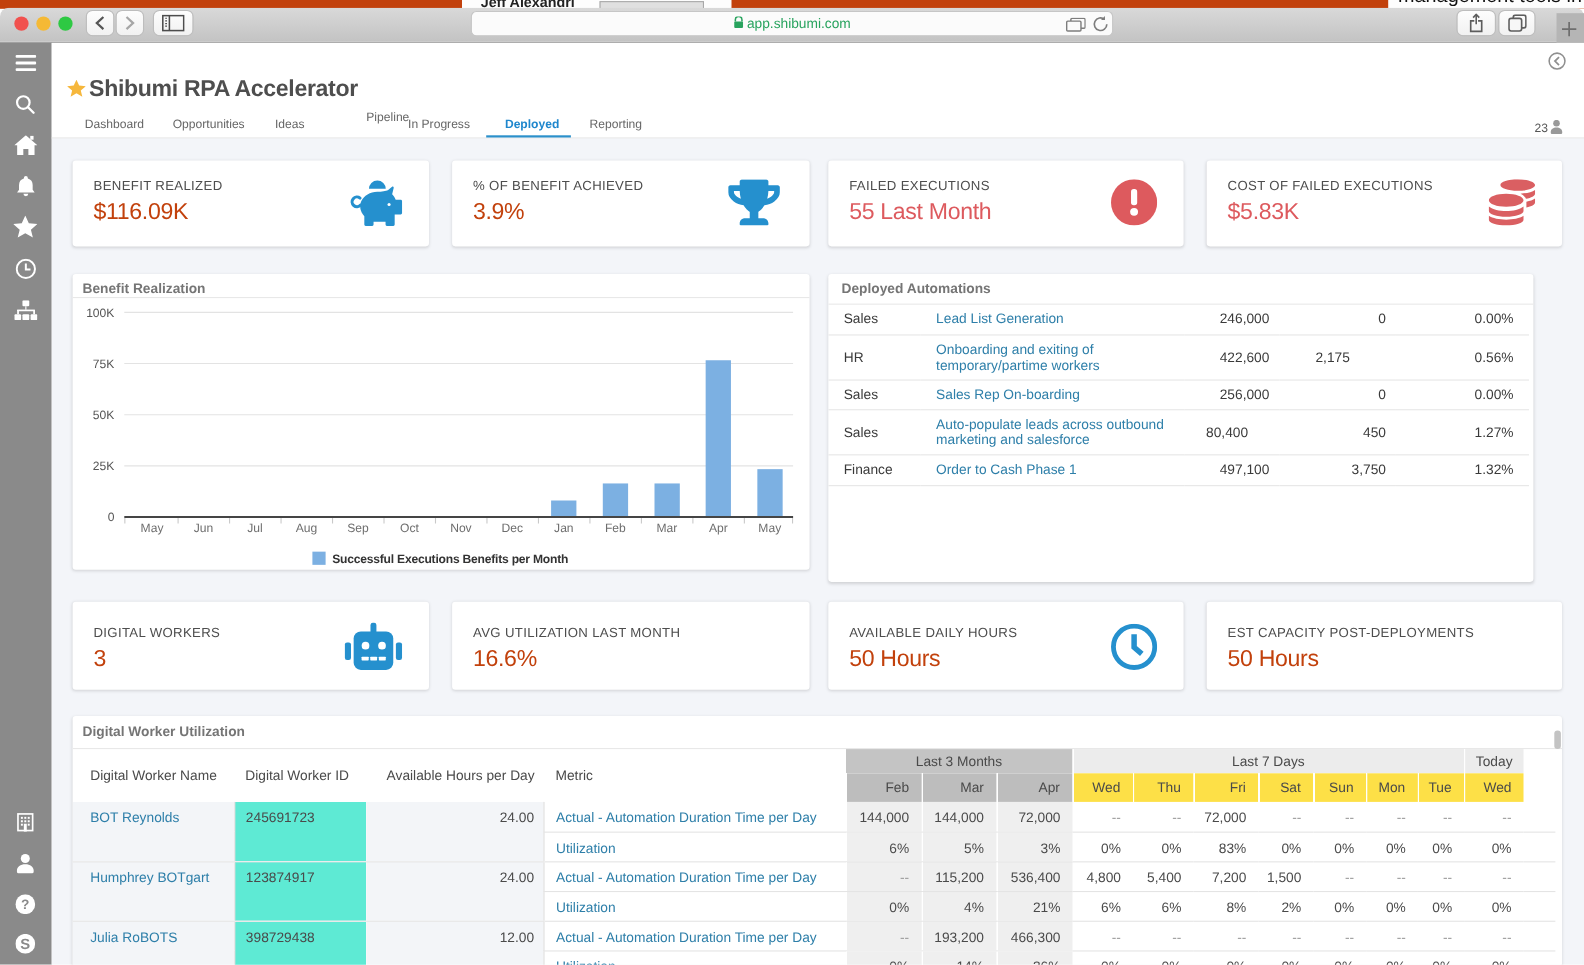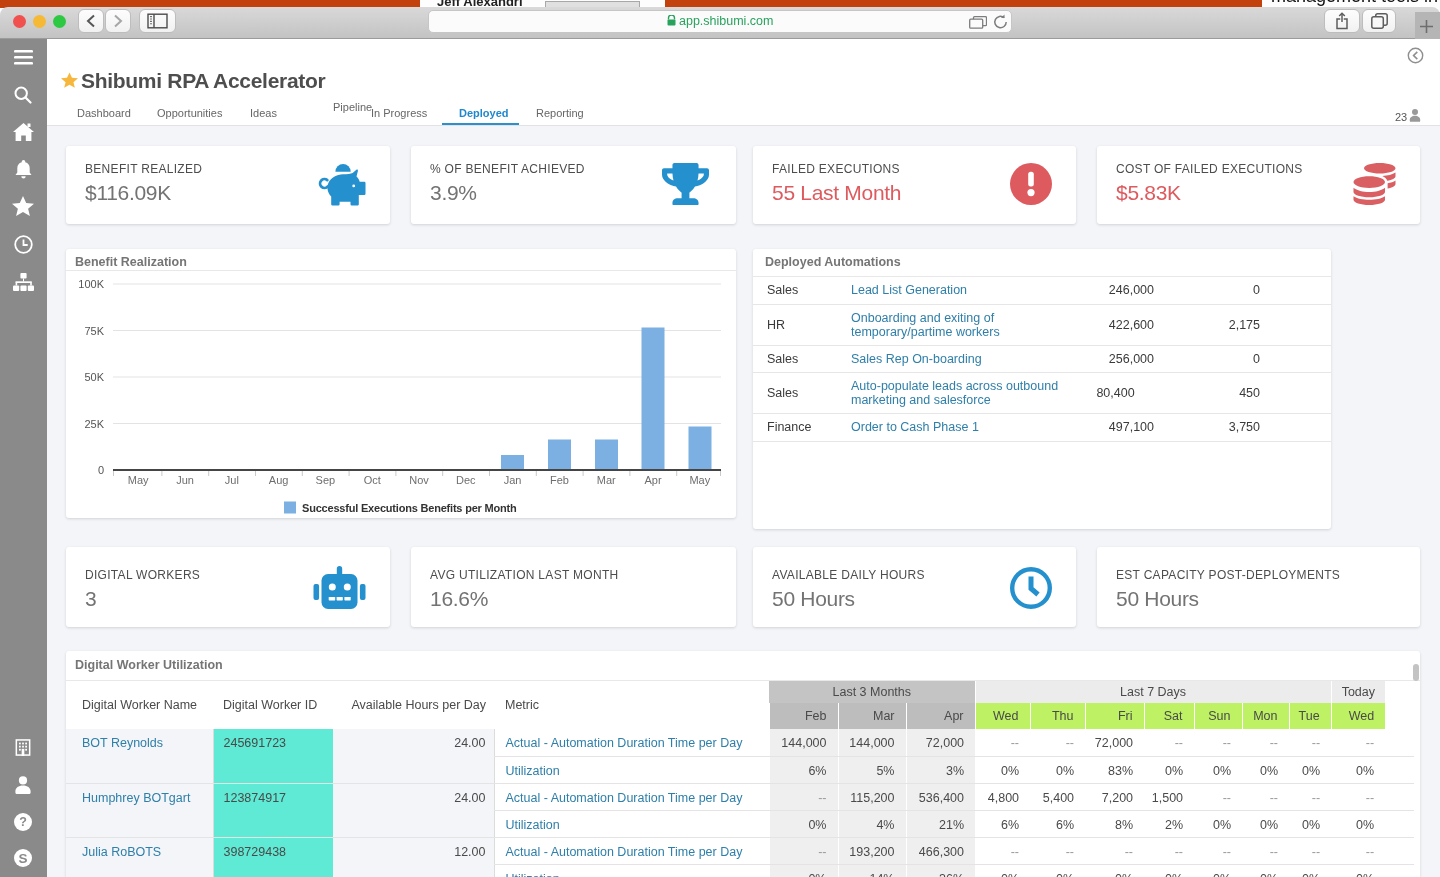--- a/index.html
+++ b/index.html
@@ -9,7 +9,7 @@
   .card { position:absolute; background:#fff; border-radius:3px; box-shadow:0 1px 3px rgba(0,0,0,.14); }
   .kpilabel { font-size:12px; color:#4d4d4d; letter-spacing:.3px; }
   .kpival { font-size:21px; letter-spacing:-0.3px; }
-  .blue { color:#737373; }
+  .blue { color:#c2410c; }
   .red { color:#dd5a5e; }
   .cardtitle { font-size:12.5px; font-weight:bold; color:#757575; }
   .hr { position:absolute; height:1px; background:#e8e8e8; }

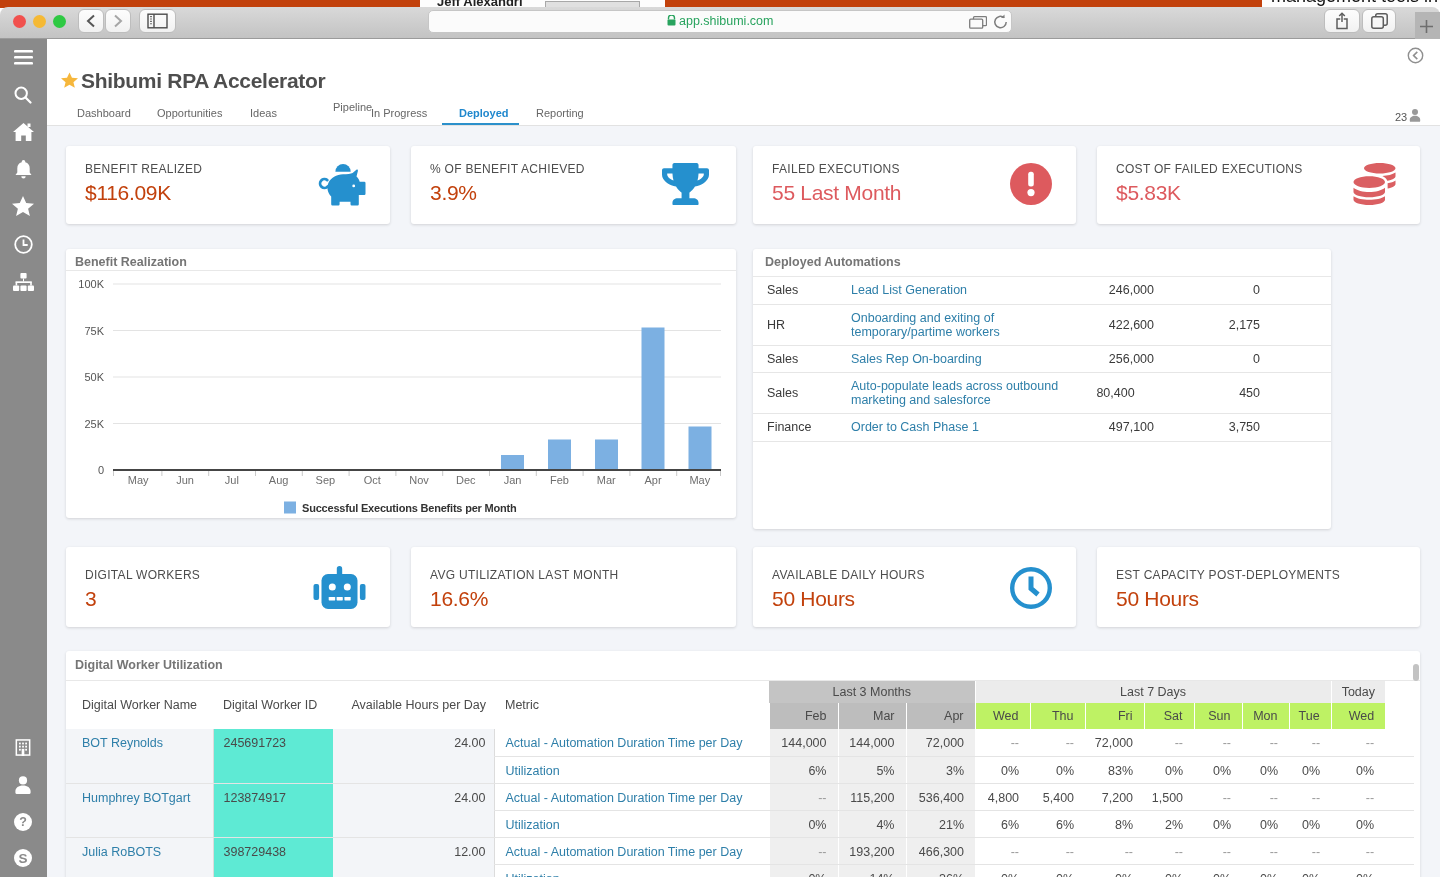--- a/index.html
+++ b/index.html
@@ -314,7 +314,7 @@
   </svg>
 </div>
 
-<div class="card" style="left:753px;top:249px;width:578px;height:280px;overflow:hidden;">
+<div class="card" style="left:753px;top:249px;width:641px;height:280px;overflow:hidden;">
   <div class="abs cardtitle" style="left:12px;top:6px;">Deployed Automations</div>
   <div class="hr" style="left:0;top:27px;width:667px;"></div>
   <div class="abs" style="left:0;top:28px;width:637px;font-size:12.5px;color:#3a3a3a;">

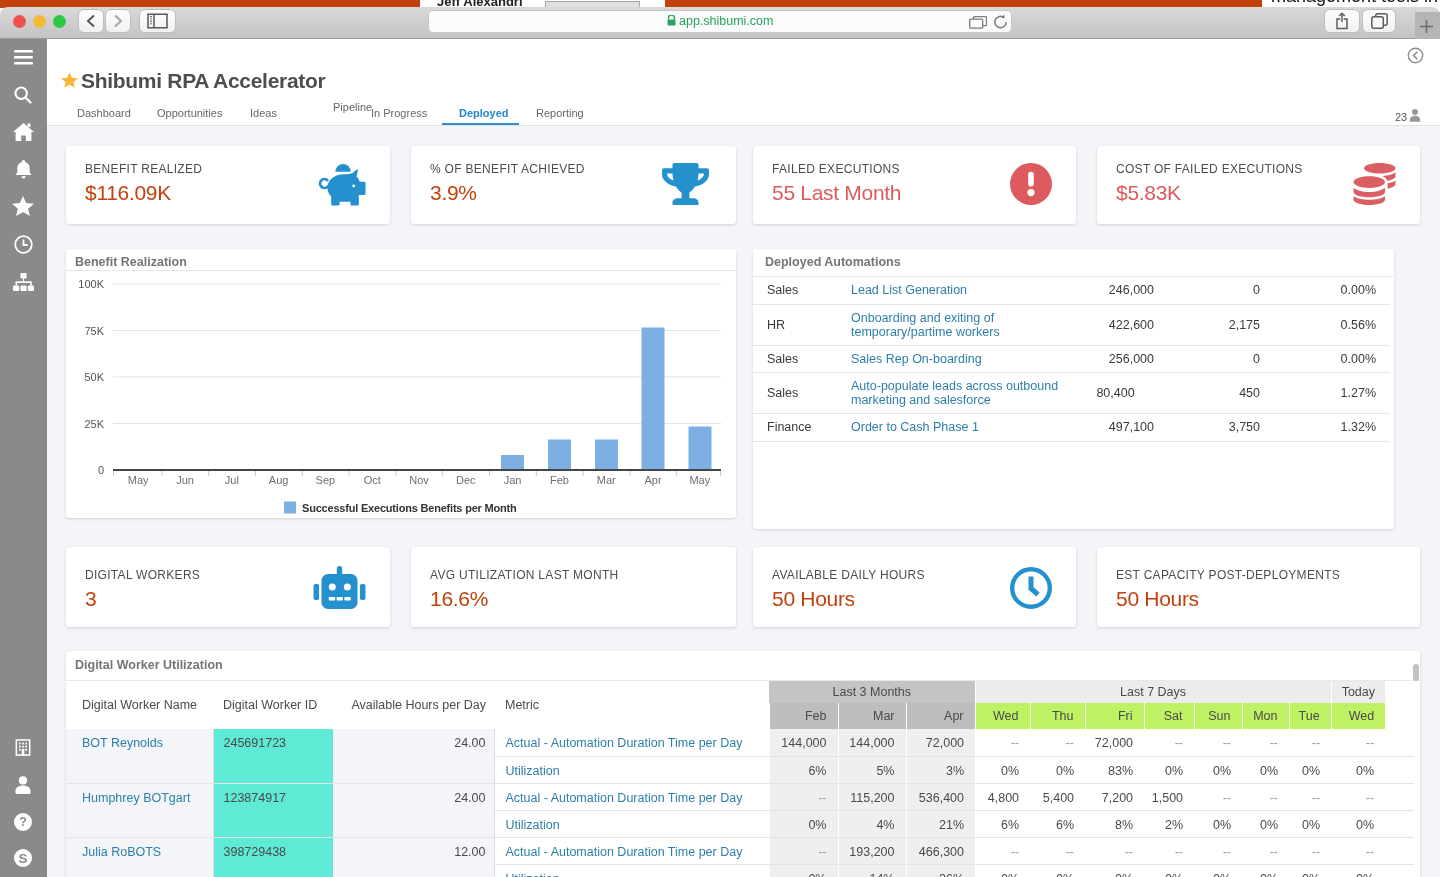--- a/index.html
+++ b/index.html
@@ -338,7 +338,7 @@
         <td style="padding-left:14px;border-bottom:1px solid #e6e6e6;">HR</td>
         <td style="padding-left:14px;border-bottom:1px solid #e6e6e6;"><a class="lnk" href="#">Onboarding and exiting of temporary/partime workers</a></td>
         <td style="text-align:right;padding-right:9px;border-bottom:1px solid #e6e6e6;">422,600</td>
-        <td style="text-align:right;padding-right:9px;border-bottom:1px solid #e6e6e6;">2,175</td>
+        <td style="text-align:center;padding-right:9px;border-bottom:1px solid #e6e6e6;">2,175</td>
         <td style="text-align:right;padding-right:14px;border-bottom:1px solid #e6e6e6;">0.56%</td>
       </tr>
       <tr style="height:27px;">

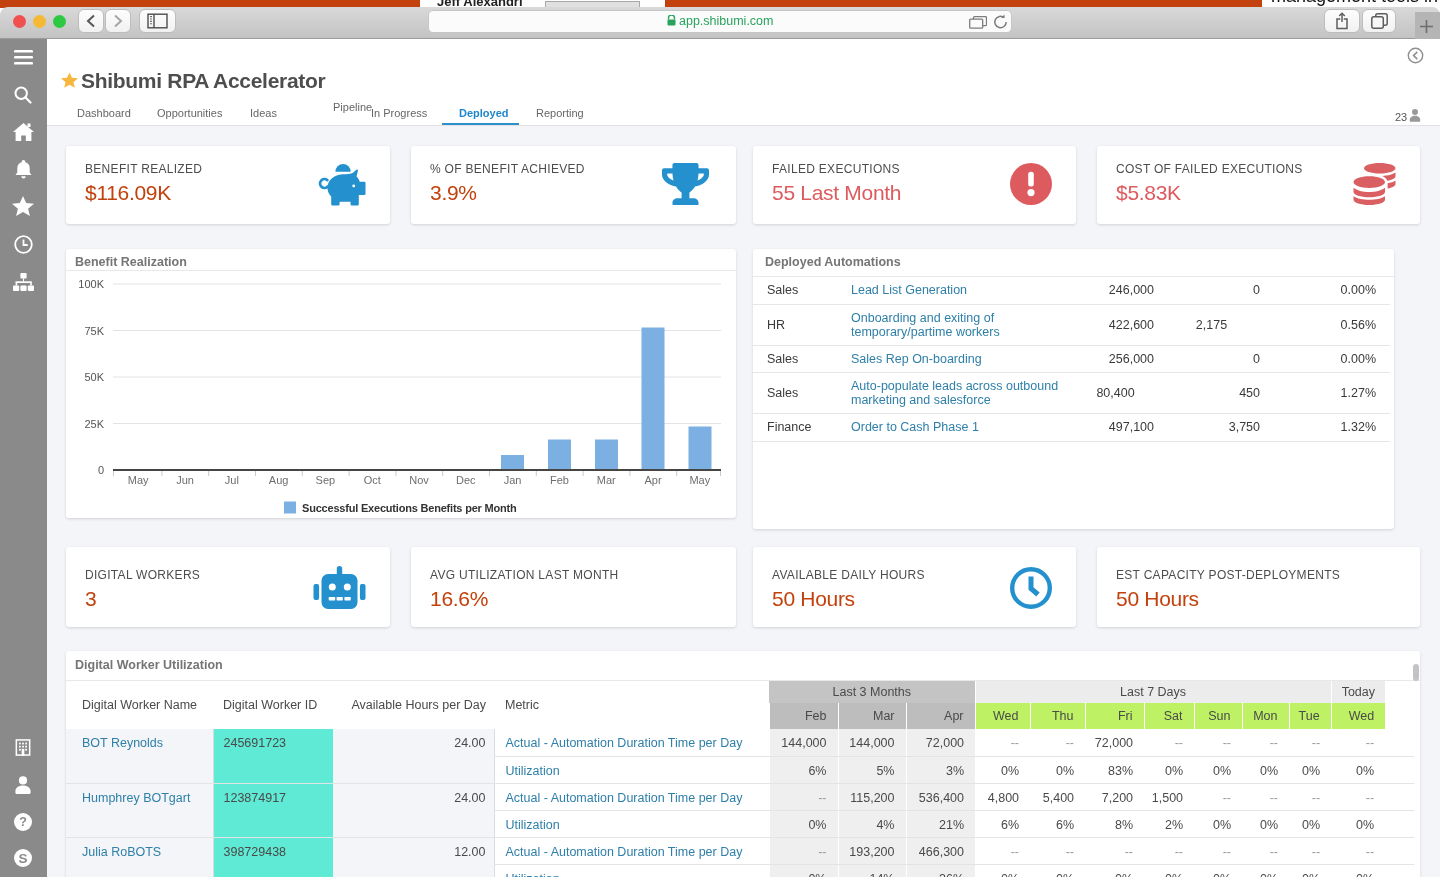--- a/index.html
+++ b/index.html
@@ -375,7 +375,7 @@
   #dwu .ltm { background:#efefef; border-left:1px solid #fff; }
   #dwu .l7h { background:#ececec; border-left:1px solid #fff; }
   #dwu .mh { background:#bdbdbd; border-left:1px solid #fff; }
-  #dwu .dh { background:#bef264; border-left:1px solid #fff; }
+  #dwu .dh { background:#fde047; border-left:1px solid #fff; }
   #dwu .bb { border-bottom:1px solid #e4e4e4; }
   #dwu .namec { background:#f3f5f8; vertical-align:top; padding:7px 0 0 16px; }
   #dwu .idc { background:#5eead4; vertical-align:top; padding:7px 0 0 10px; border-left:1px solid #dcdcdc; }

